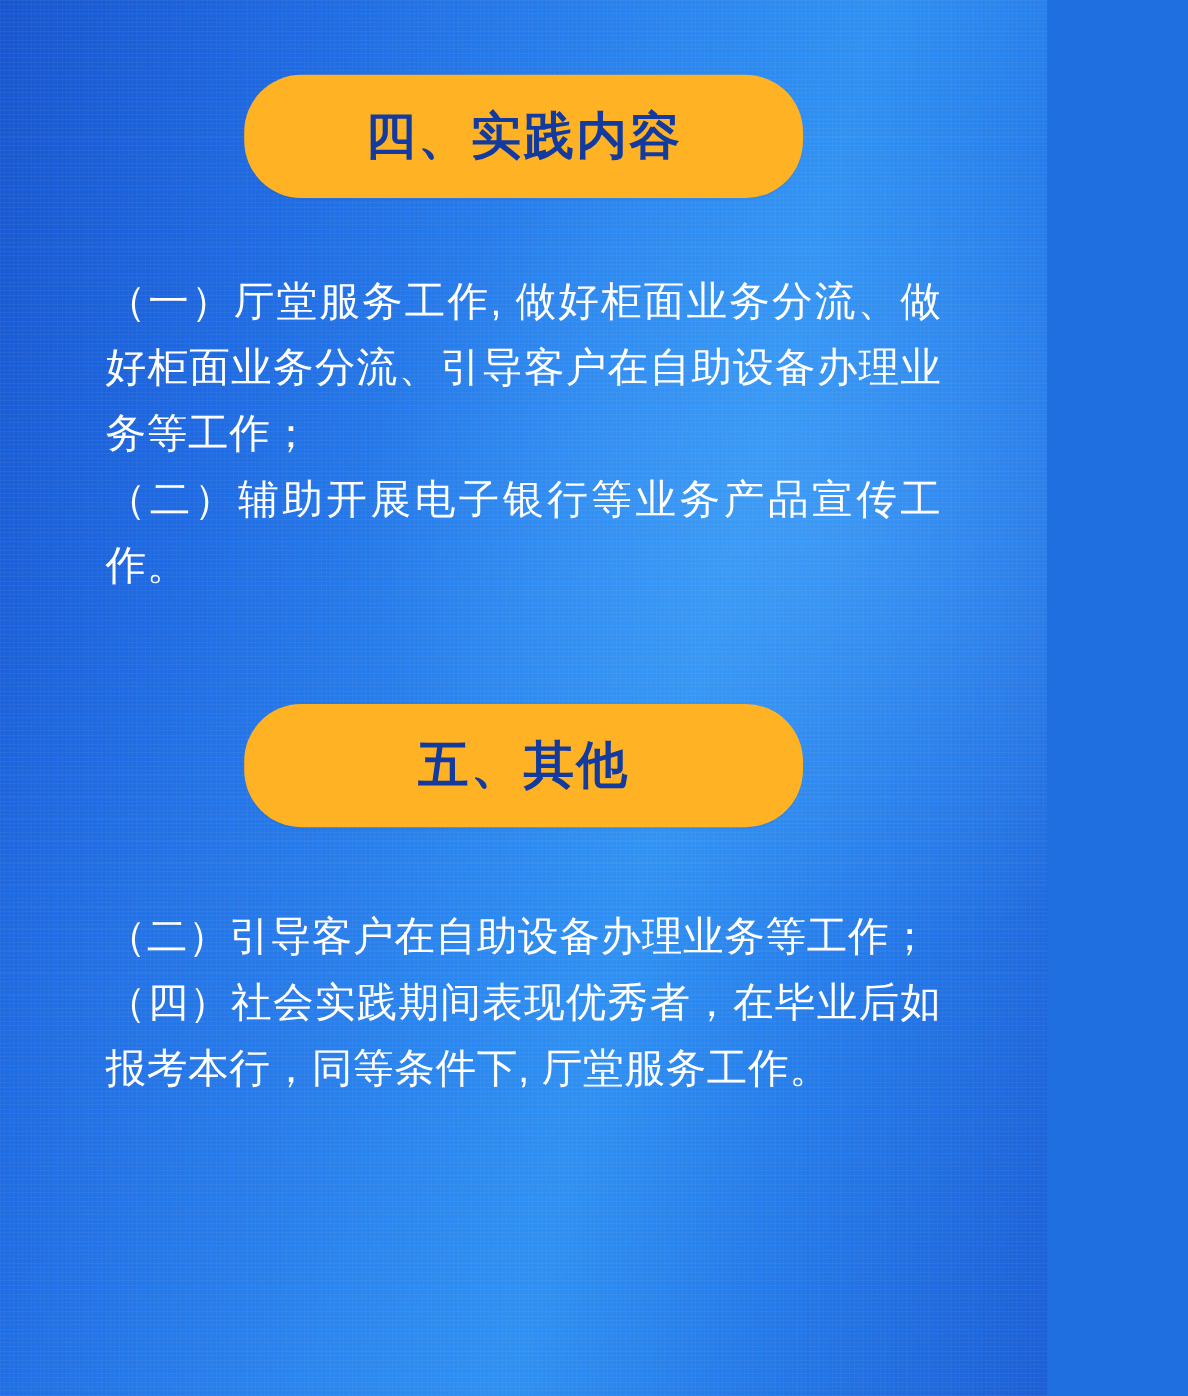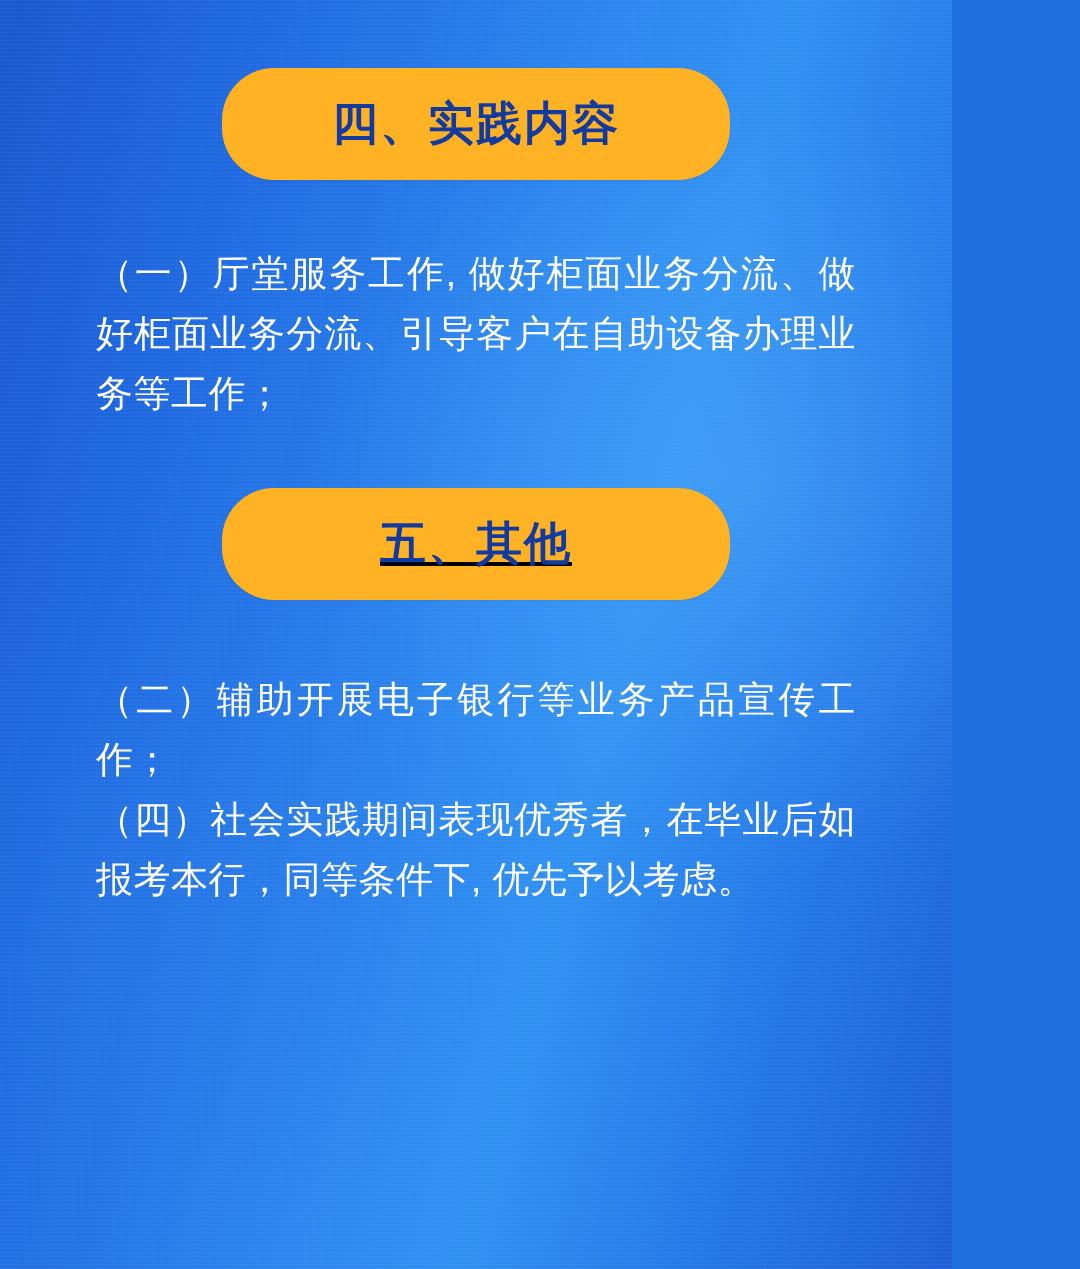--- a/index.html
+++ b/index.html
@@ -92,6 +92,7 @@
       </div>
       <div class="body-text">
         <p>（一）厅堂服务工作, 做好柜面业务分流、做好柜面业务分流、引导客户在自助设备办理业务等工作；</p>
+        <p>（二）辅助开展电子银行等业务产品宣传工作。</p>
       </div>
     </div>
 

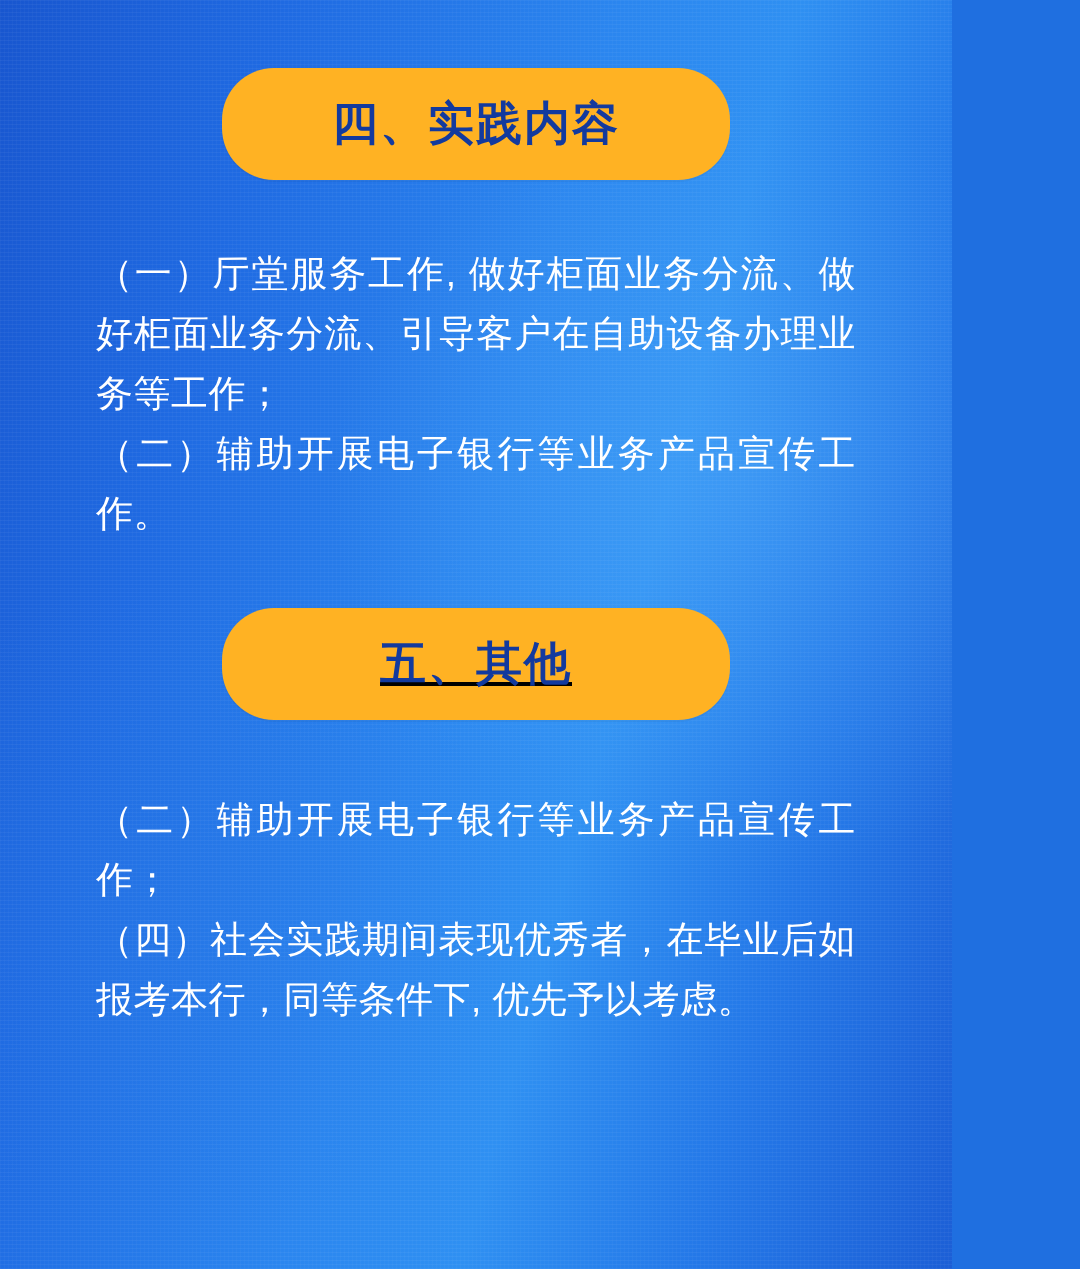--- a/index.html
+++ b/index.html
@@ -77,7 +77,7 @@
   }
   #sec1 .heading { margin-top: 68px; }
   #sec1 .body-text { margin-top: 64px; }
-  #sec2 .heading-wrap { margin-top: 64px; text-decoration: underline; }
+  #sec2 .heading-wrap { margin-top: 96px; }
   #sec2 .body-text { margin-top: 70px; }
 </style>
 </head>

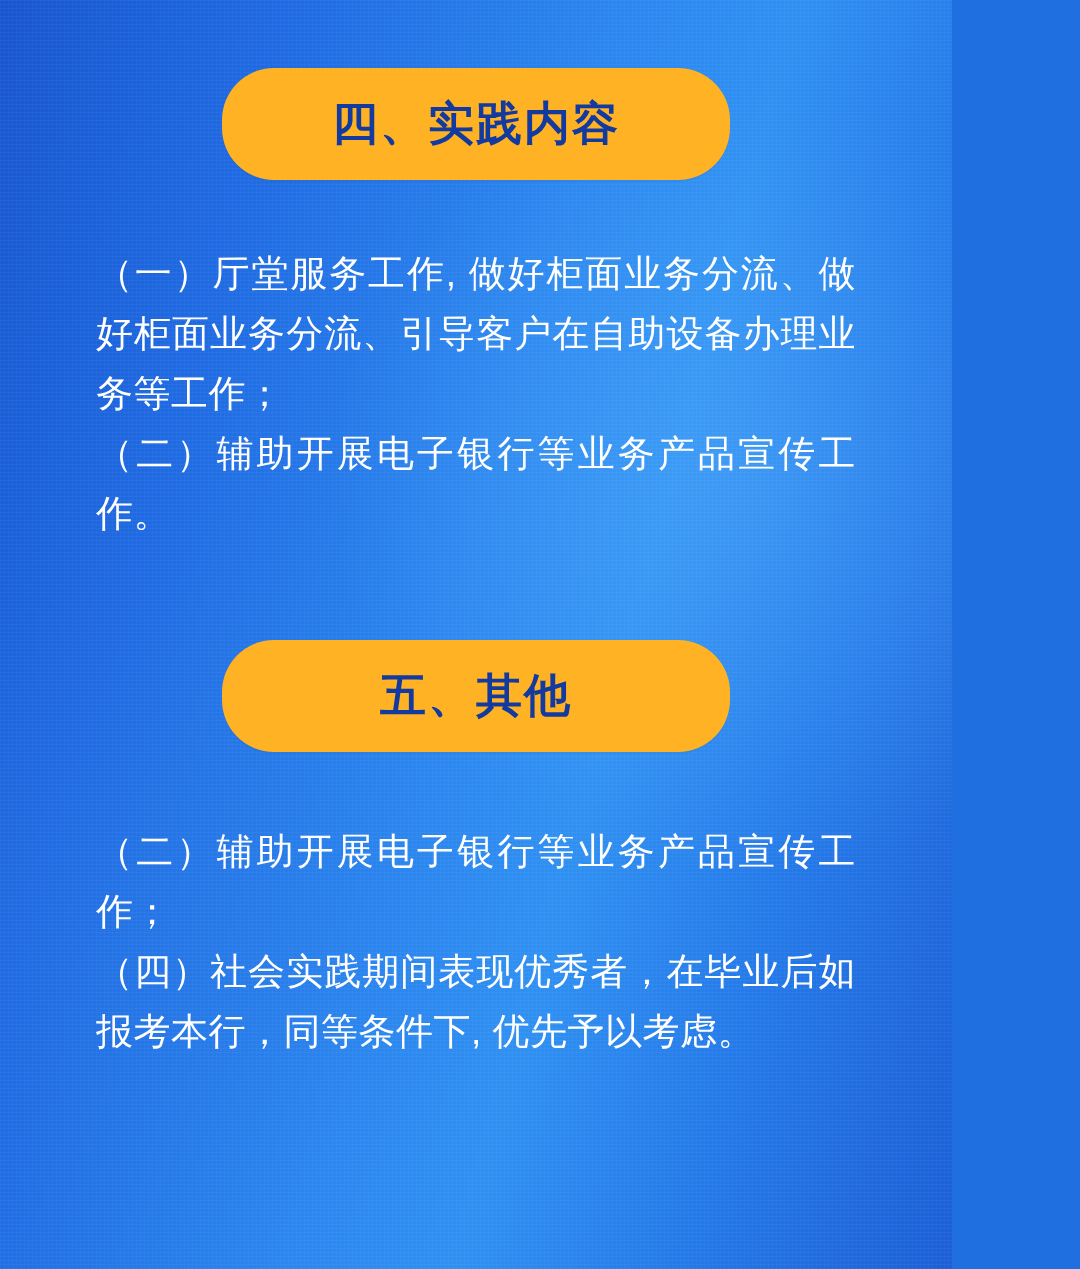--- a/index.html
+++ b/index.html
@@ -101,7 +101,7 @@
         <div class="heading">五、其他</div>
       </div>
       <div class="body-text">
-        <p>（二）辅助开展电子银行等业务产品宣传工作；</p>
+        <p>（二）引导客户在自助设备办理业务等工作；</p>
         <p>（四）社会实践期间表现优秀者，在毕业后如报考本行，同等条件下, 优先予以考虑。</p>
       </div>
     </div>

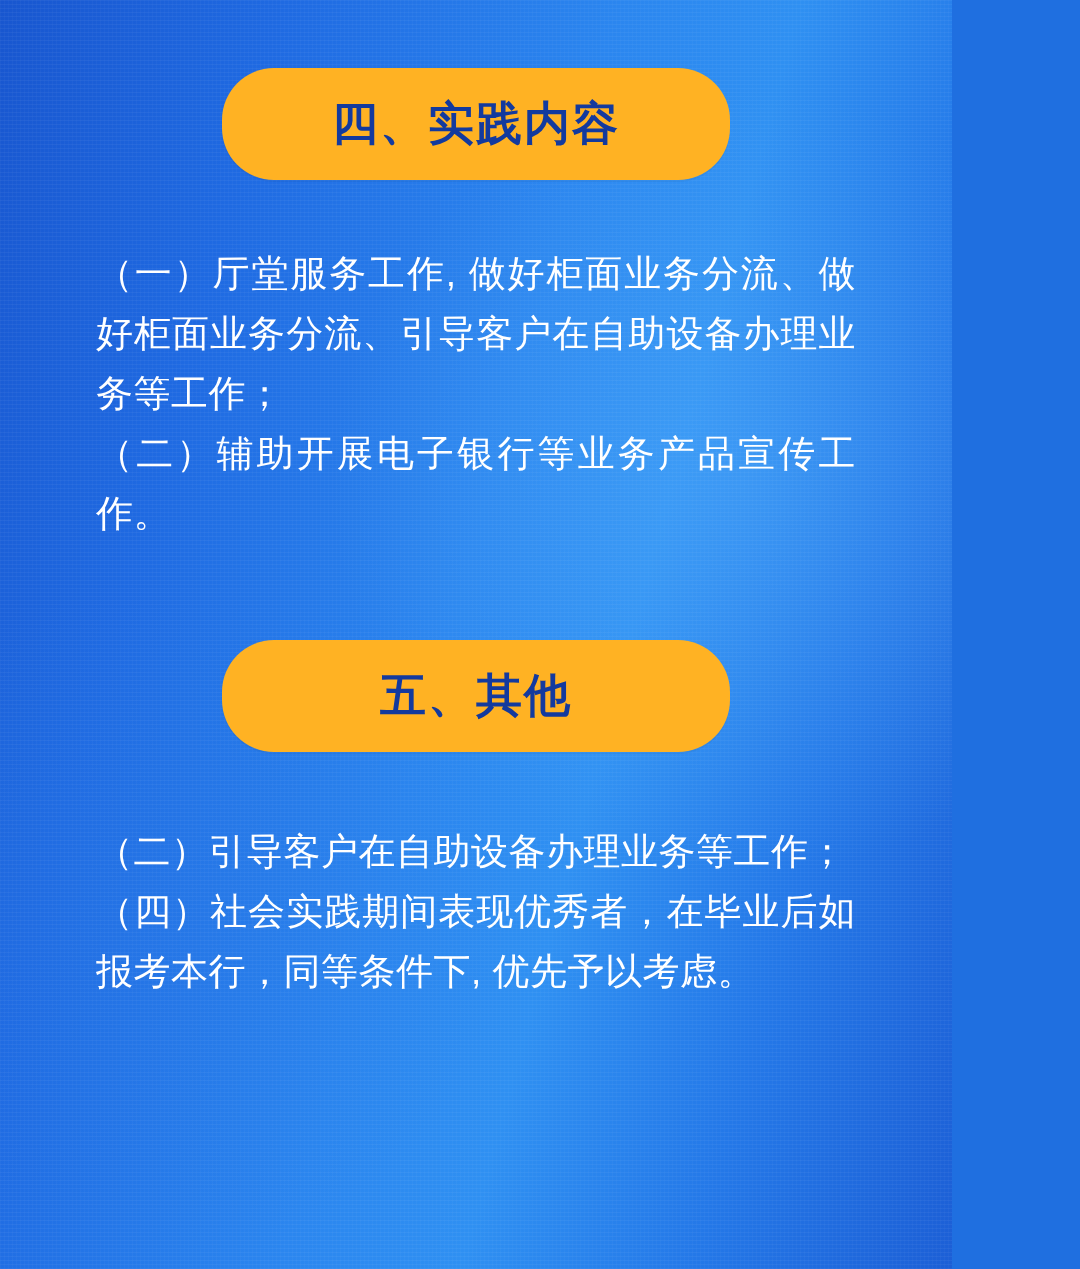--- a/index.html
+++ b/index.html
@@ -102,7 +102,7 @@
       </div>
       <div class="body-text">
         <p>（二）引导客户在自助设备办理业务等工作；</p>
-        <p>（四）社会实践期间表现优秀者，在毕业后如报考本行，同等条件下, 优先予以考虑。</p>
+        <p>（四）社会实践期间表现优秀者，在毕业后如报考本行，同等条件下, 厅堂服务工作。</p>
       </div>
     </div>
 

